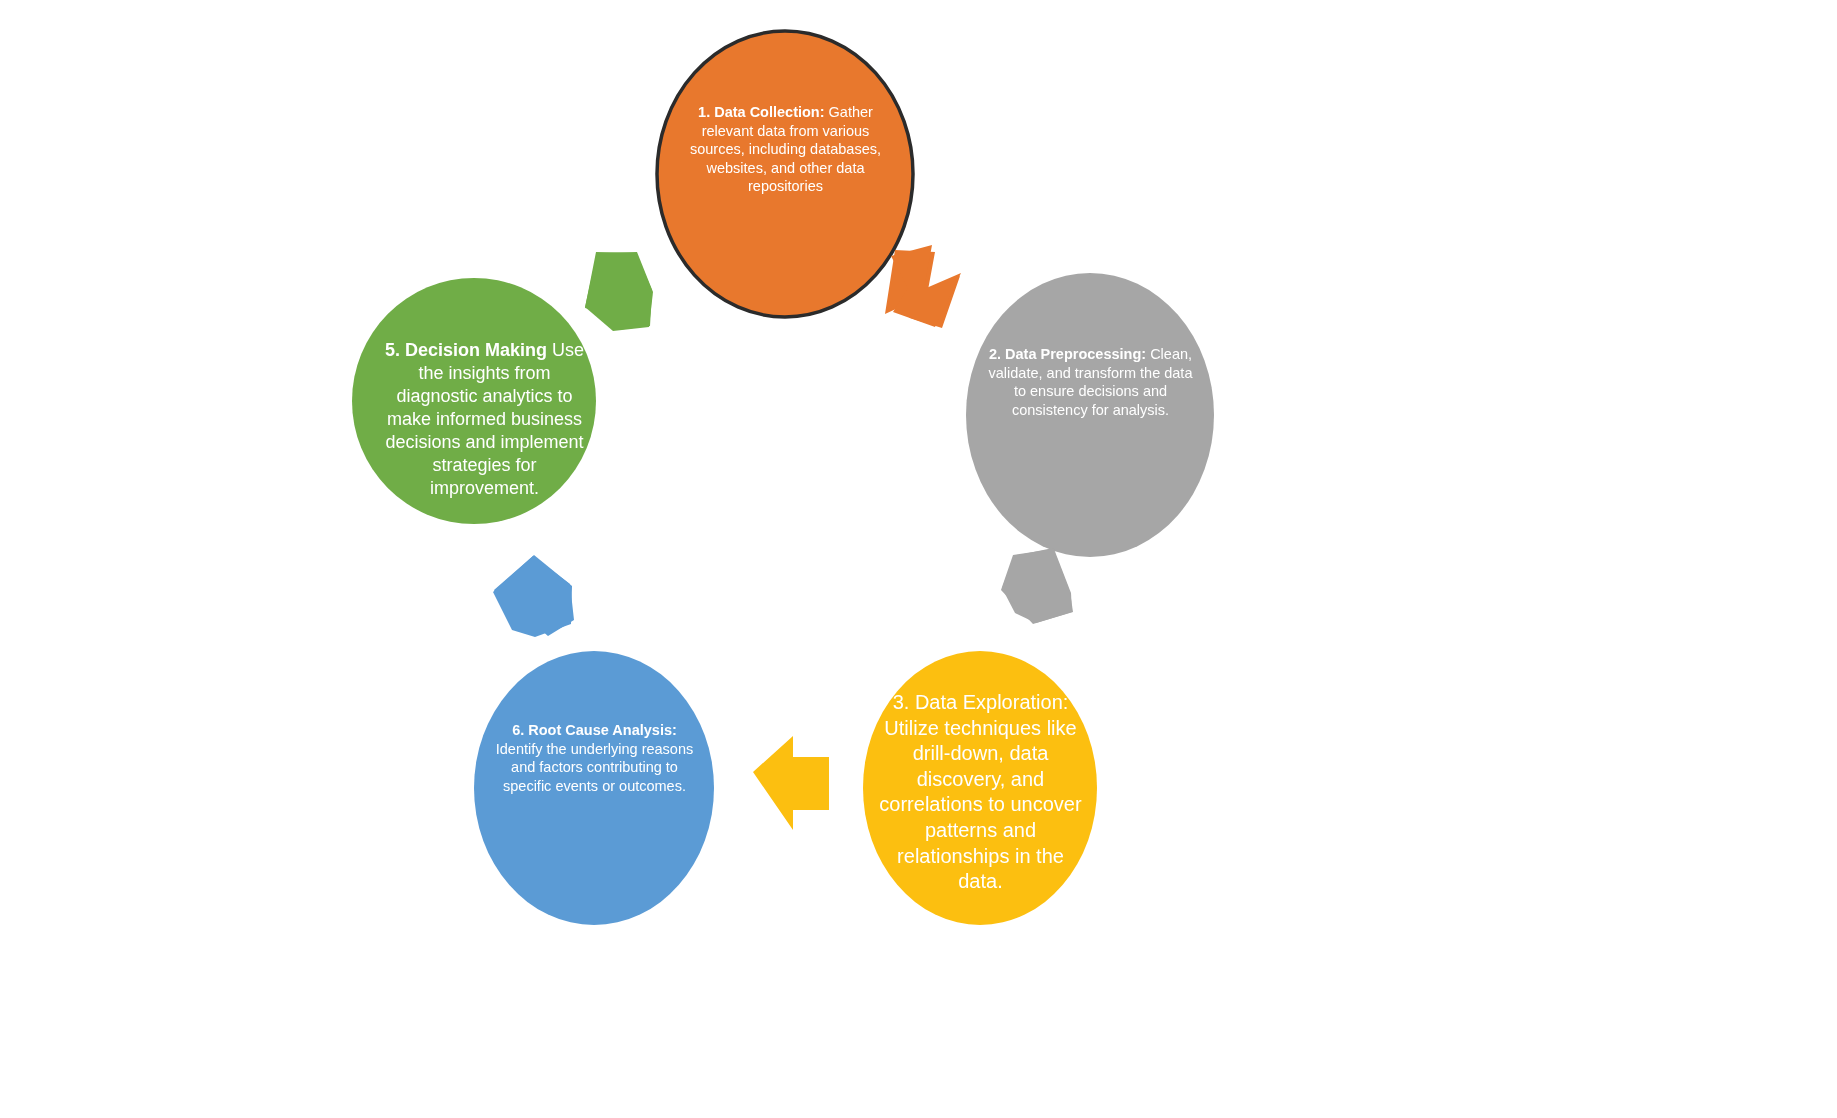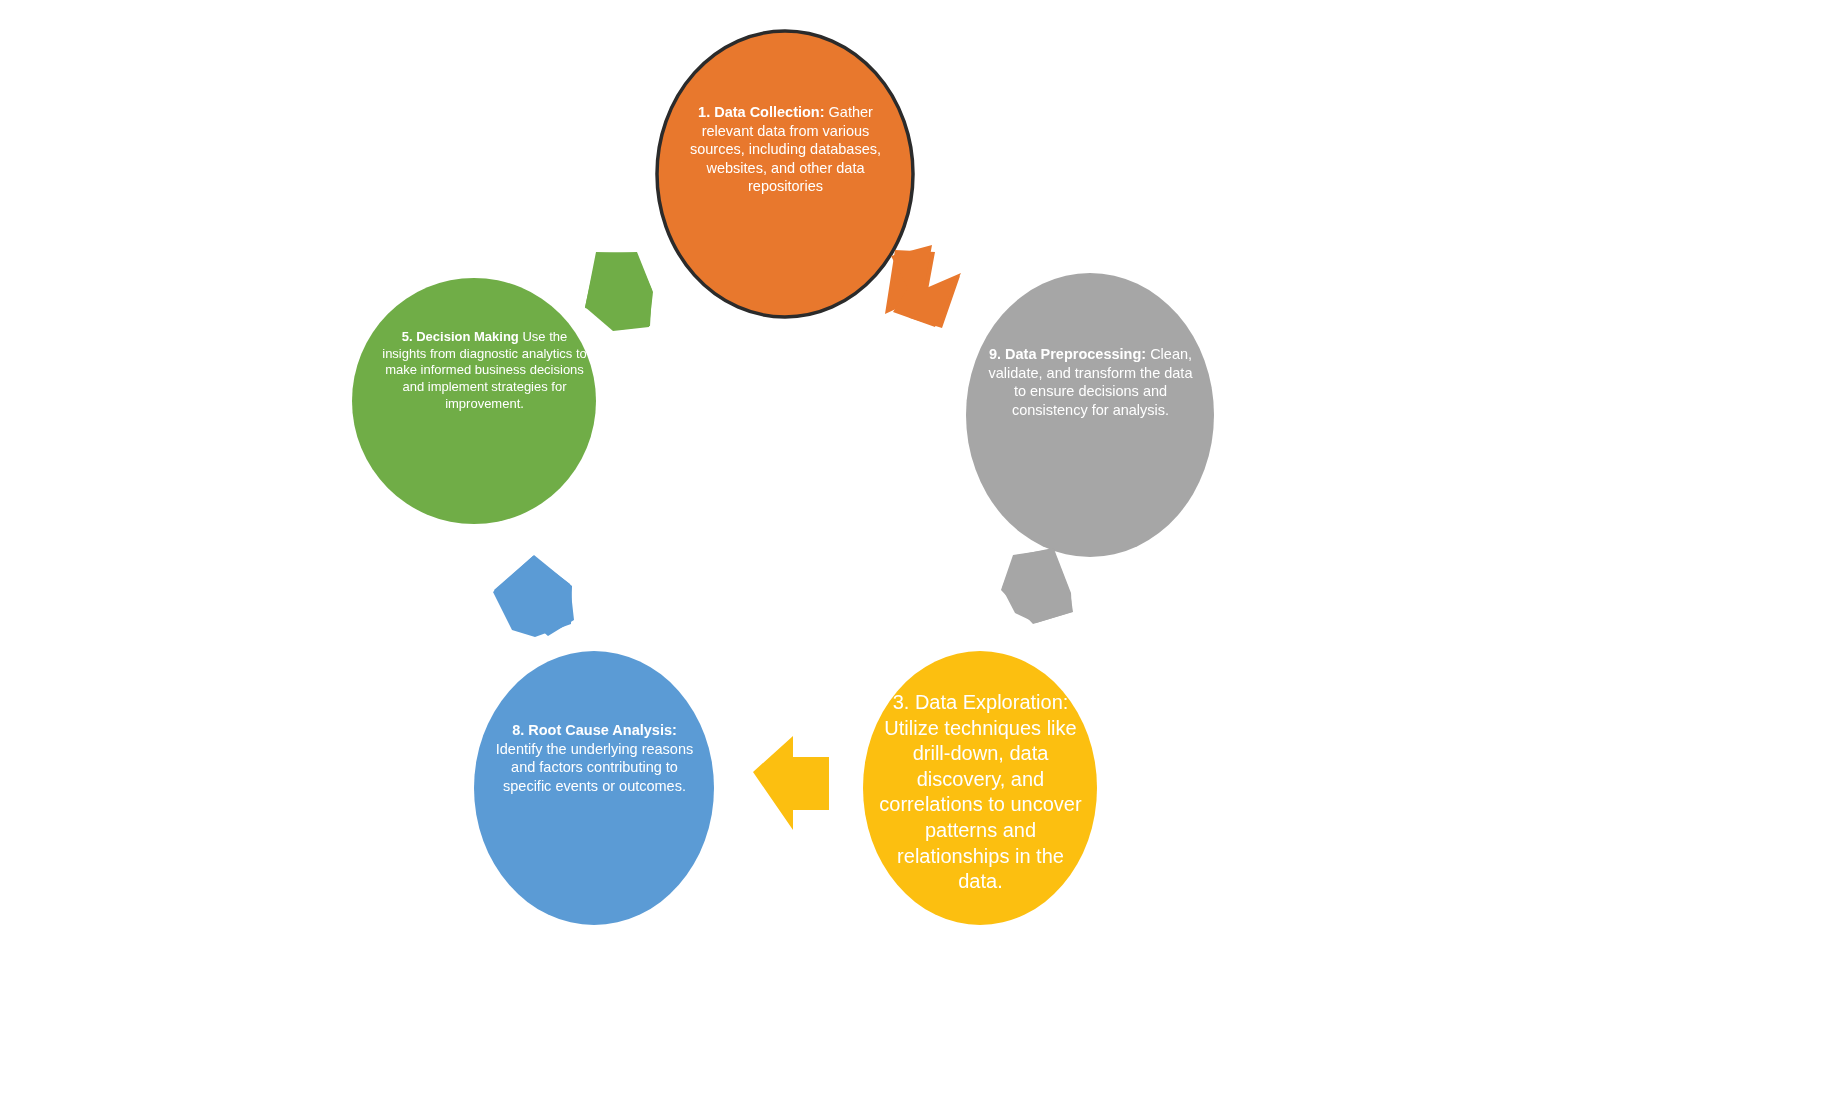--- a/index.html
+++ b/index.html
@@ -45,7 +45,7 @@
   #label-2 { left: 988px; top: 345px;  width: 205px; font-size: 14.5px; }
   #label-3 { left: 878px; top: 690px;  width: 205px; font-size: 20px; }
   #label-4 { left: 492px; top: 721px;  width: 205px; font-size: 14.5px; }
-  #label-5 { left: 382px; top: 329px;  width: 205px; font-size: 13px; }
+  #label-5 { left: 382px; top: 339px;  width: 205px; font-size: 18px; }
 </style>
 </head>
 <body>

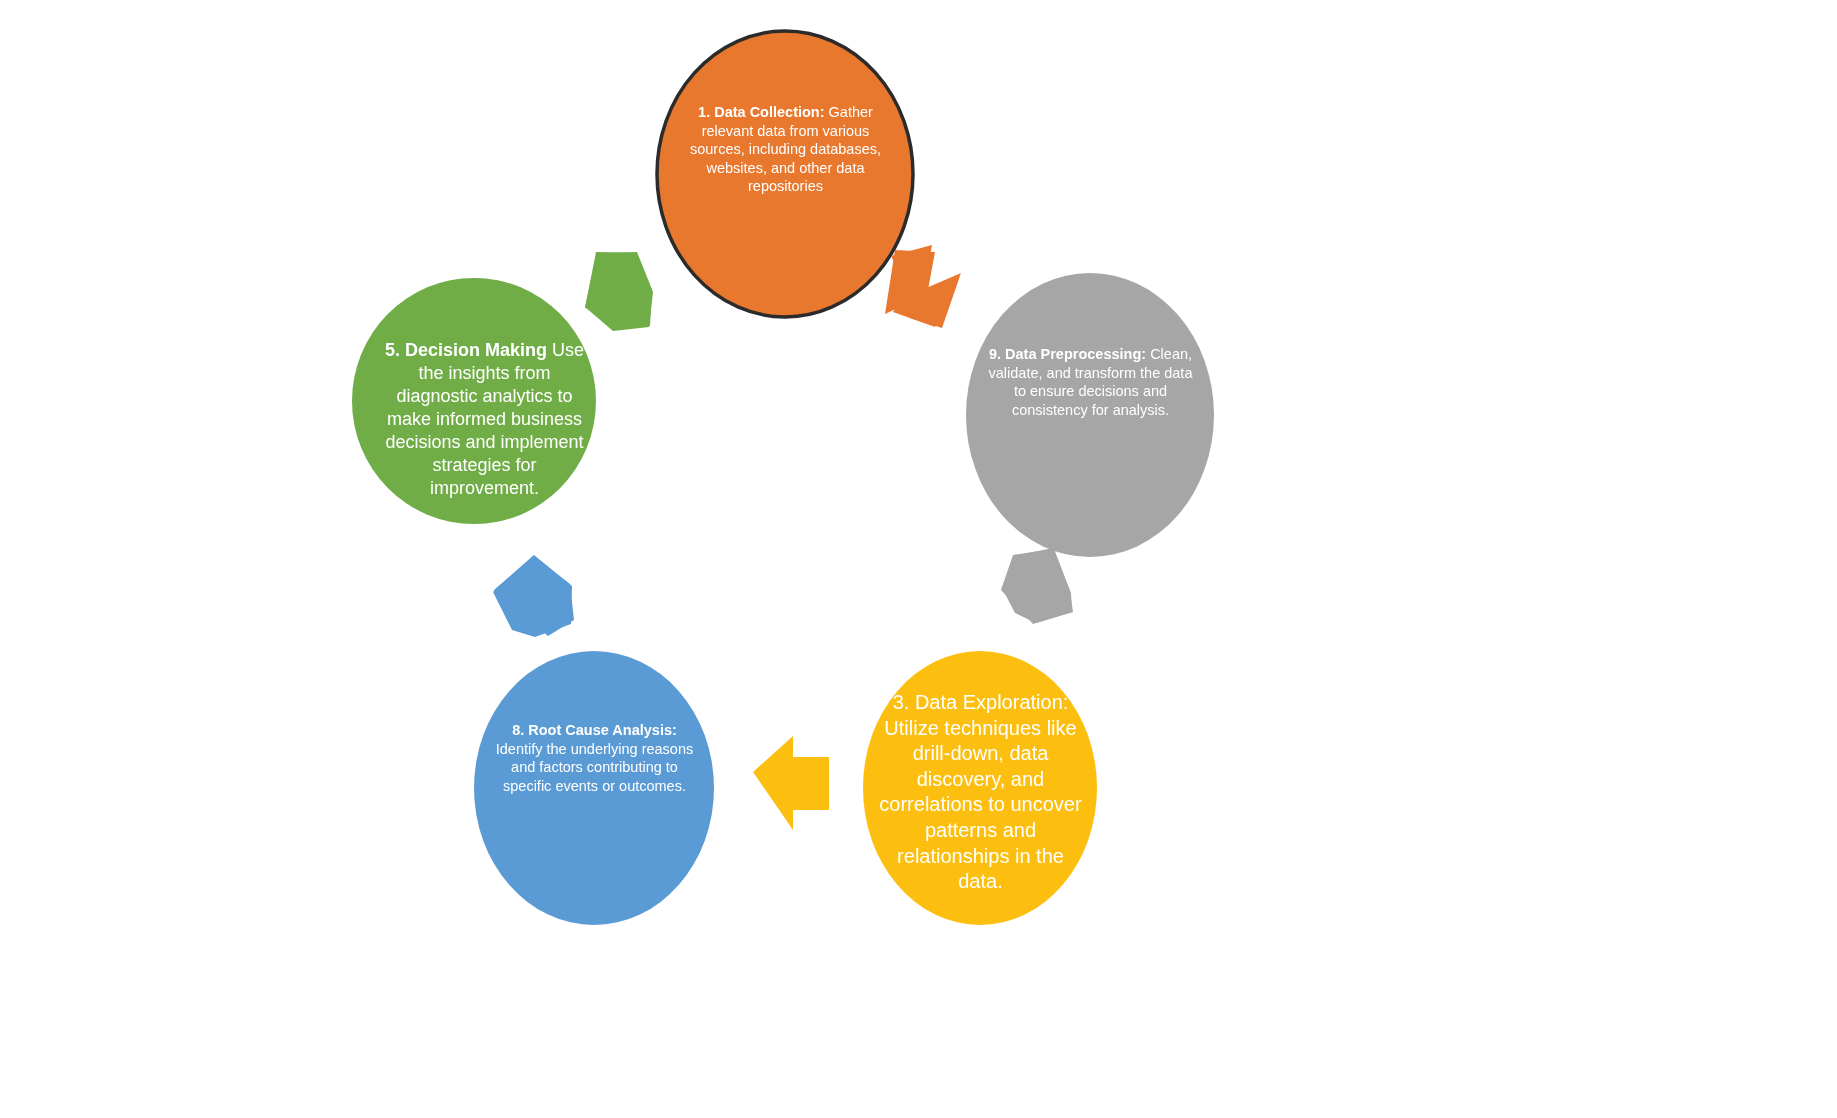--- a/index.html
+++ b/index.html
@@ -96,7 +96,7 @@
   </div>
 
   <div class="node-label" id="label-2">
-    <span class="lead">9. Data Preprocessing:</span> 
+    <span class="lead">2. Data Preprocessing:</span> 
     <span>Clean, validate, and transform the data to ensure decisions and consistency for analysis.</span>
   </div>
 

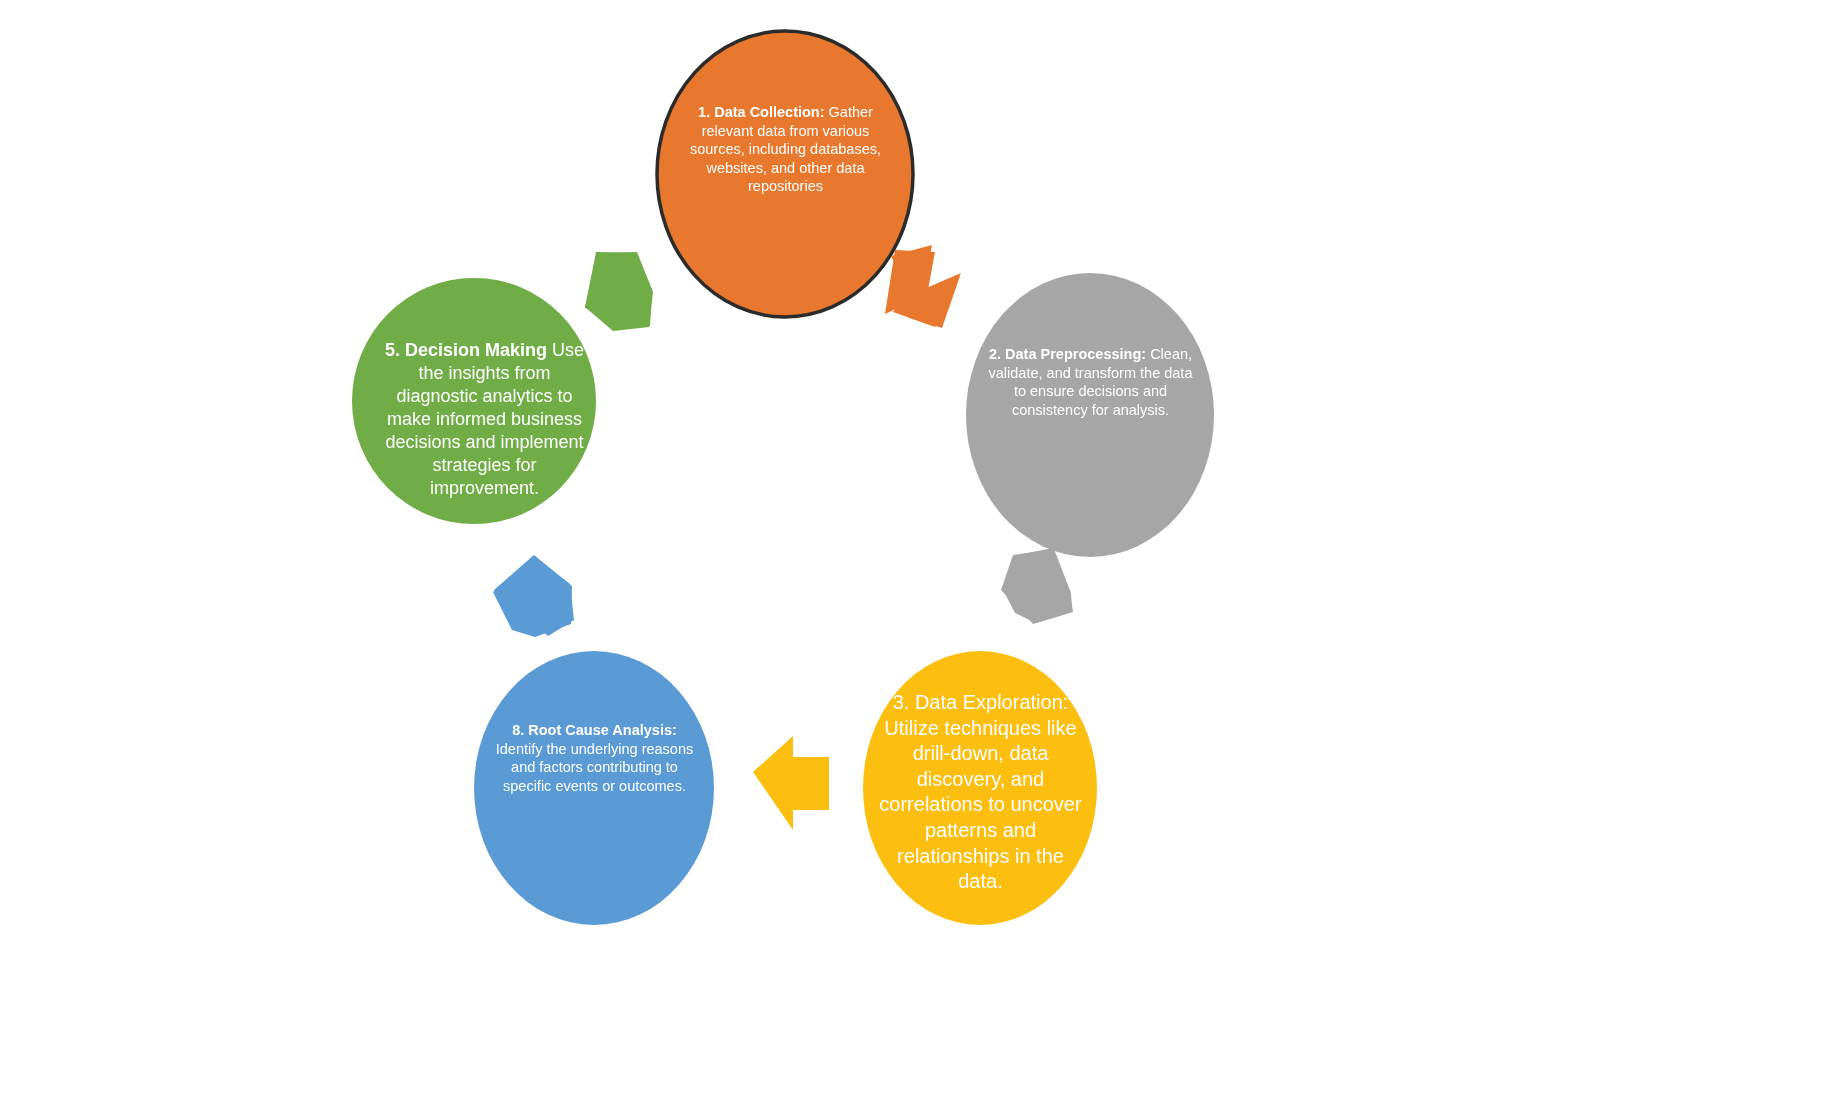--- a/index.html
+++ b/index.html
@@ -106,7 +106,7 @@
   </div>
 
   <div class="node-label" id="label-4">
-    <span class="lead">8. Root Cause Analysis:</span> 
+    <span class="lead">6. Root Cause Analysis:</span> 
     <span>Identify the underlying reasons and factors contributing to specific events or outcomes.</span>
   </div>
 

